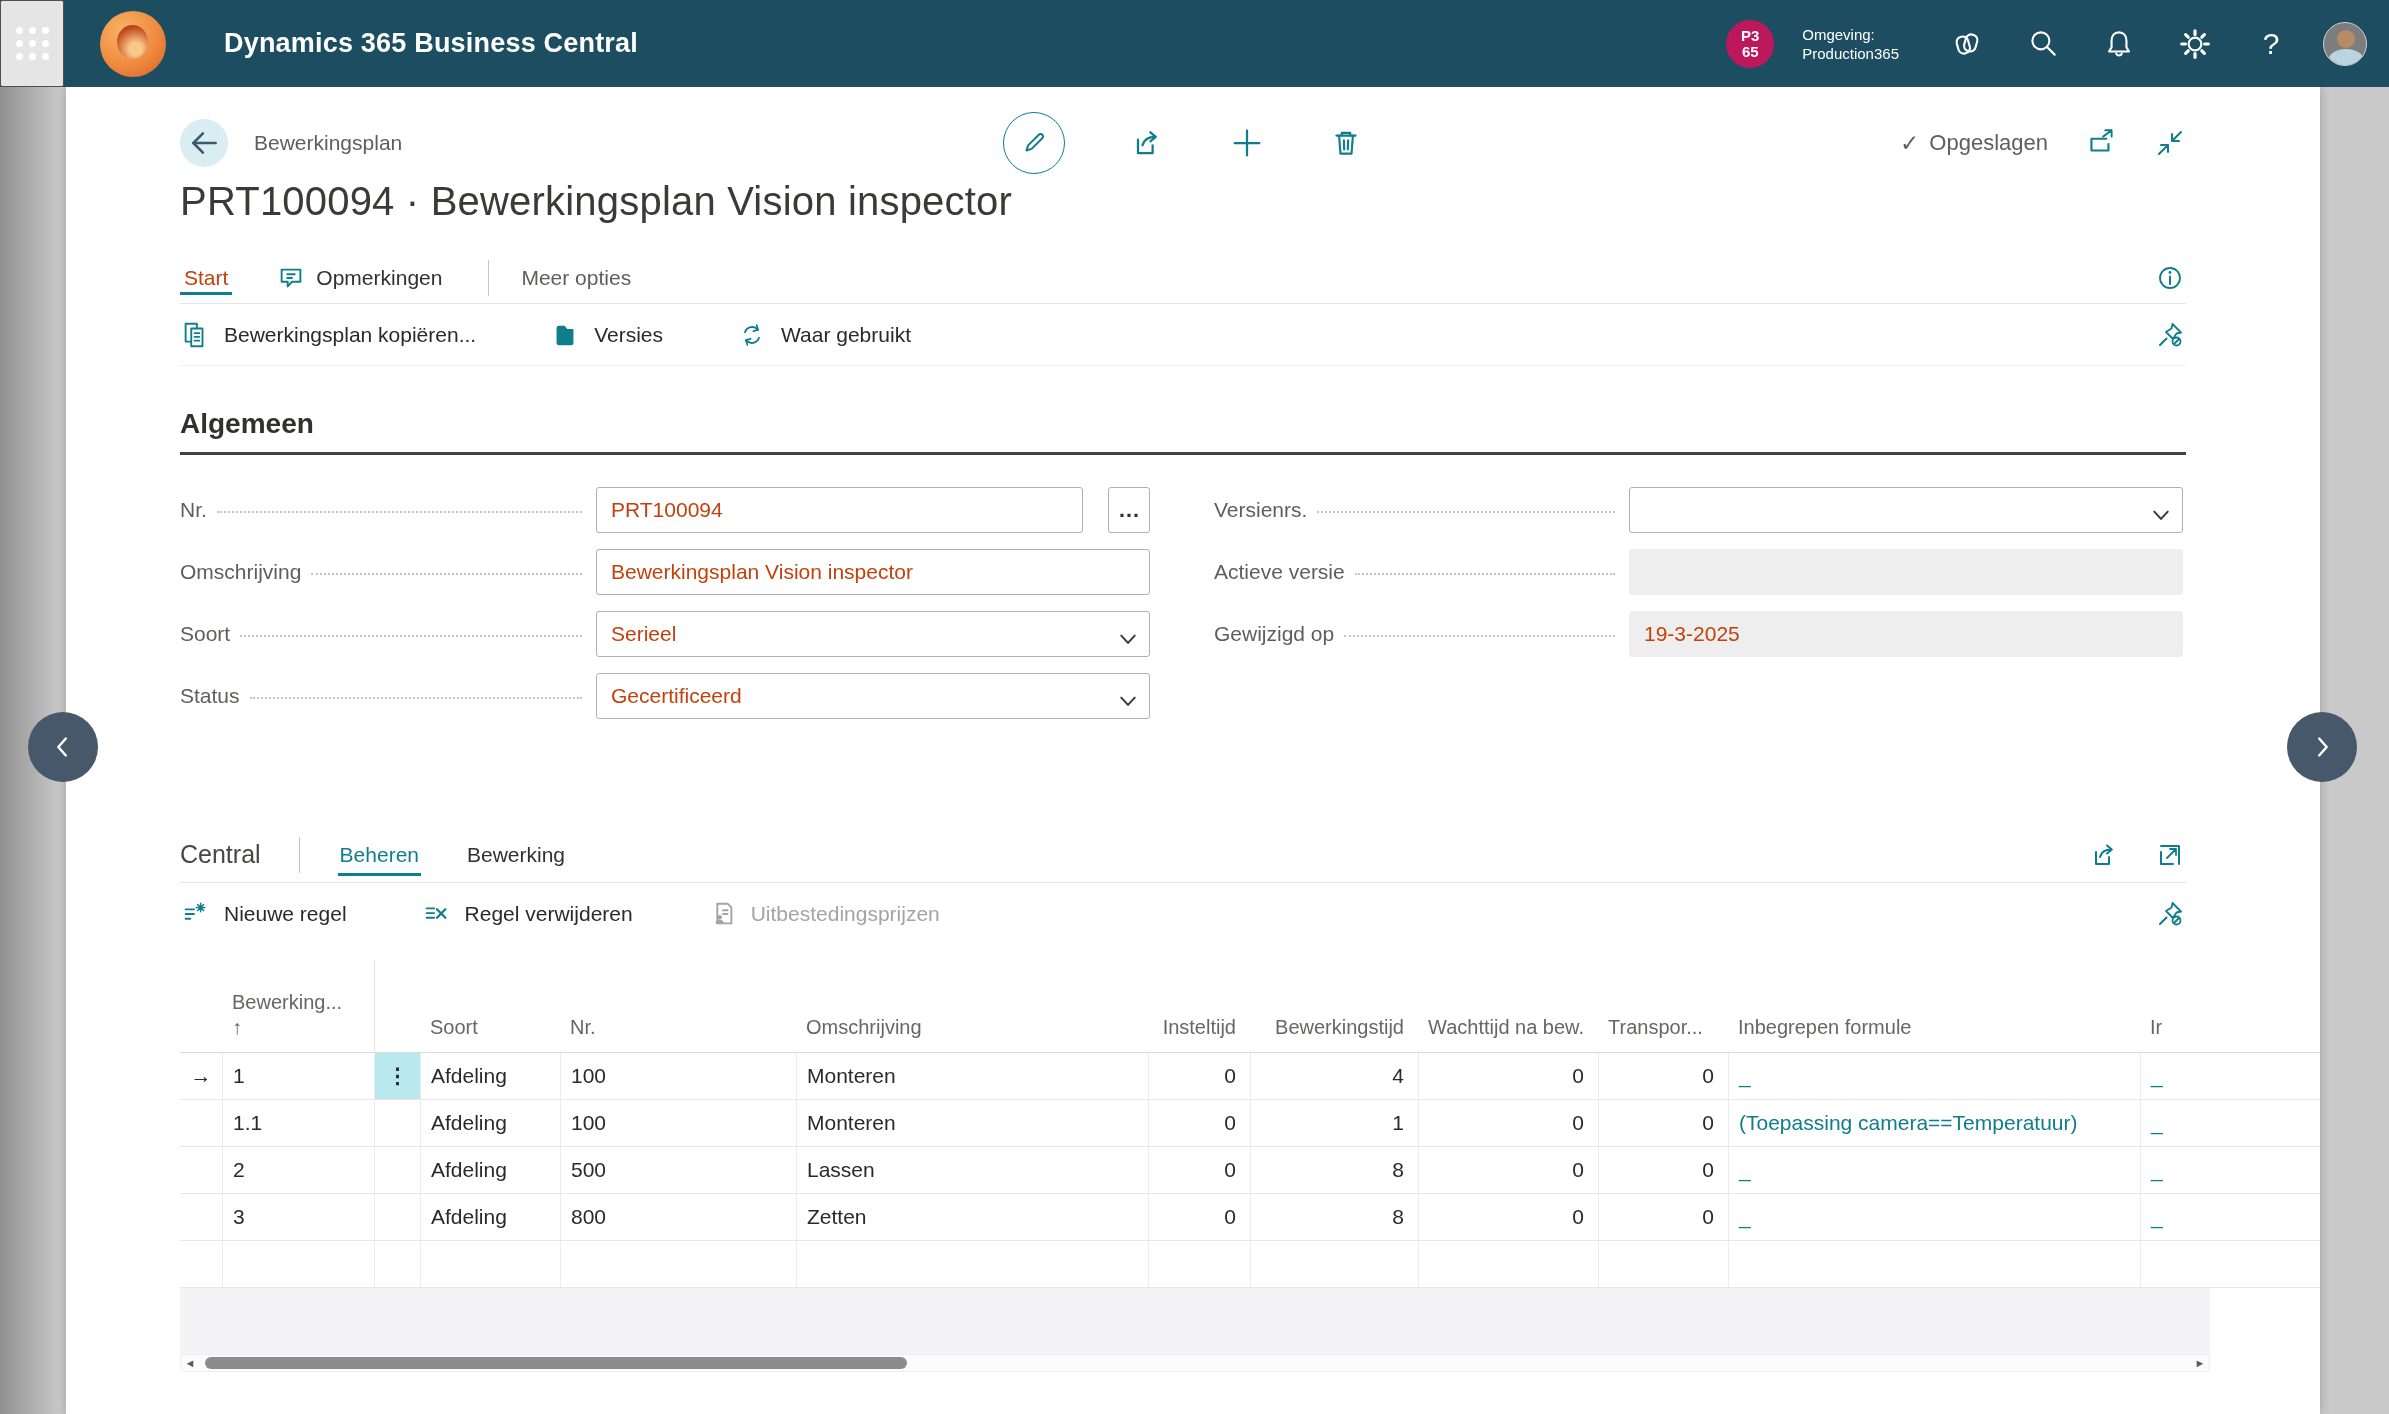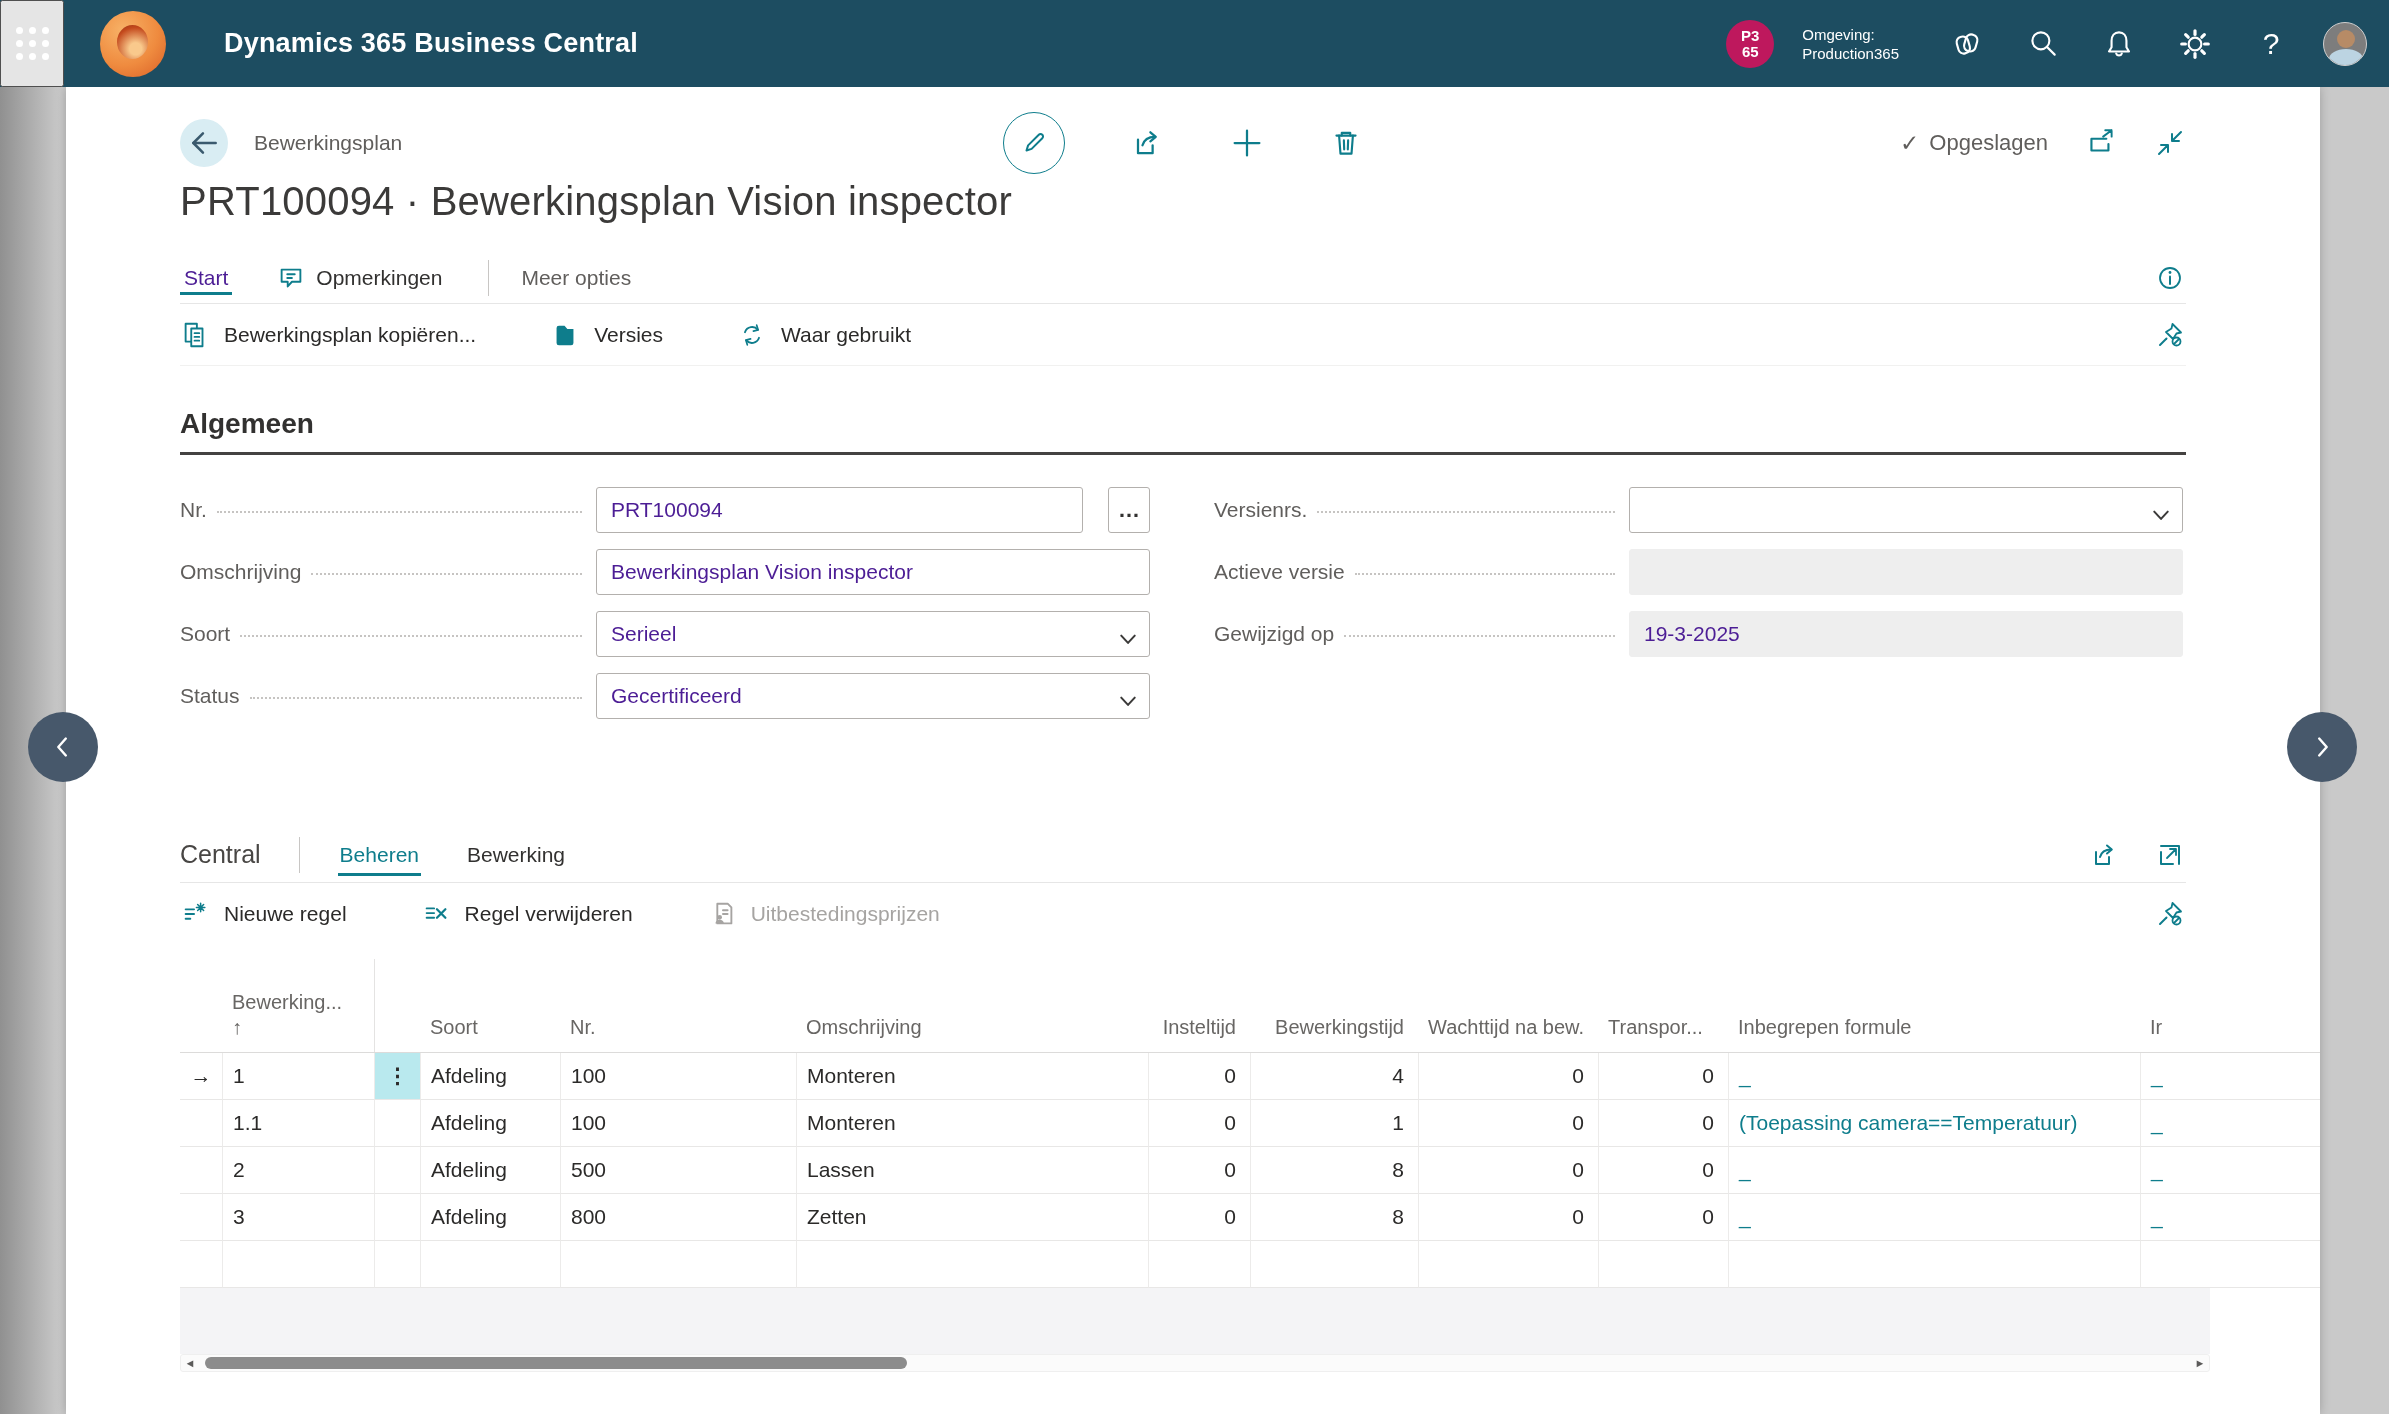--- a/index.html
+++ b/index.html
@@ -67,7 +67,7 @@
   .tabs-row { display: flex; align-items: center; margin-top: 28px; height: 52px; border-bottom: 1px solid #e6e6e6; position: relative; }
   .tab { display: flex; align-items: center; gap: 10px; font-size: 21px; color: #323130; background: none; border: none; cursor: pointer; padding: 0 4px; height: 100%; }
   .tab + .tab { margin-left: 40px; }
-  .tab.active { color: #4c1d95; position: relative; }
+  .tab.active { color: #c2410c; position: relative; }
   .tab.active::after { content: ""; position: absolute; left: 0; right: 0; bottom: 8px; height: 3px; background: #0e7d8c; }
   .tab.muted { color: #605e5c; }
   .v-divider { width: 1px; height: 36px; background: #c8c6c4; margin: 0 28px 0 42px; }

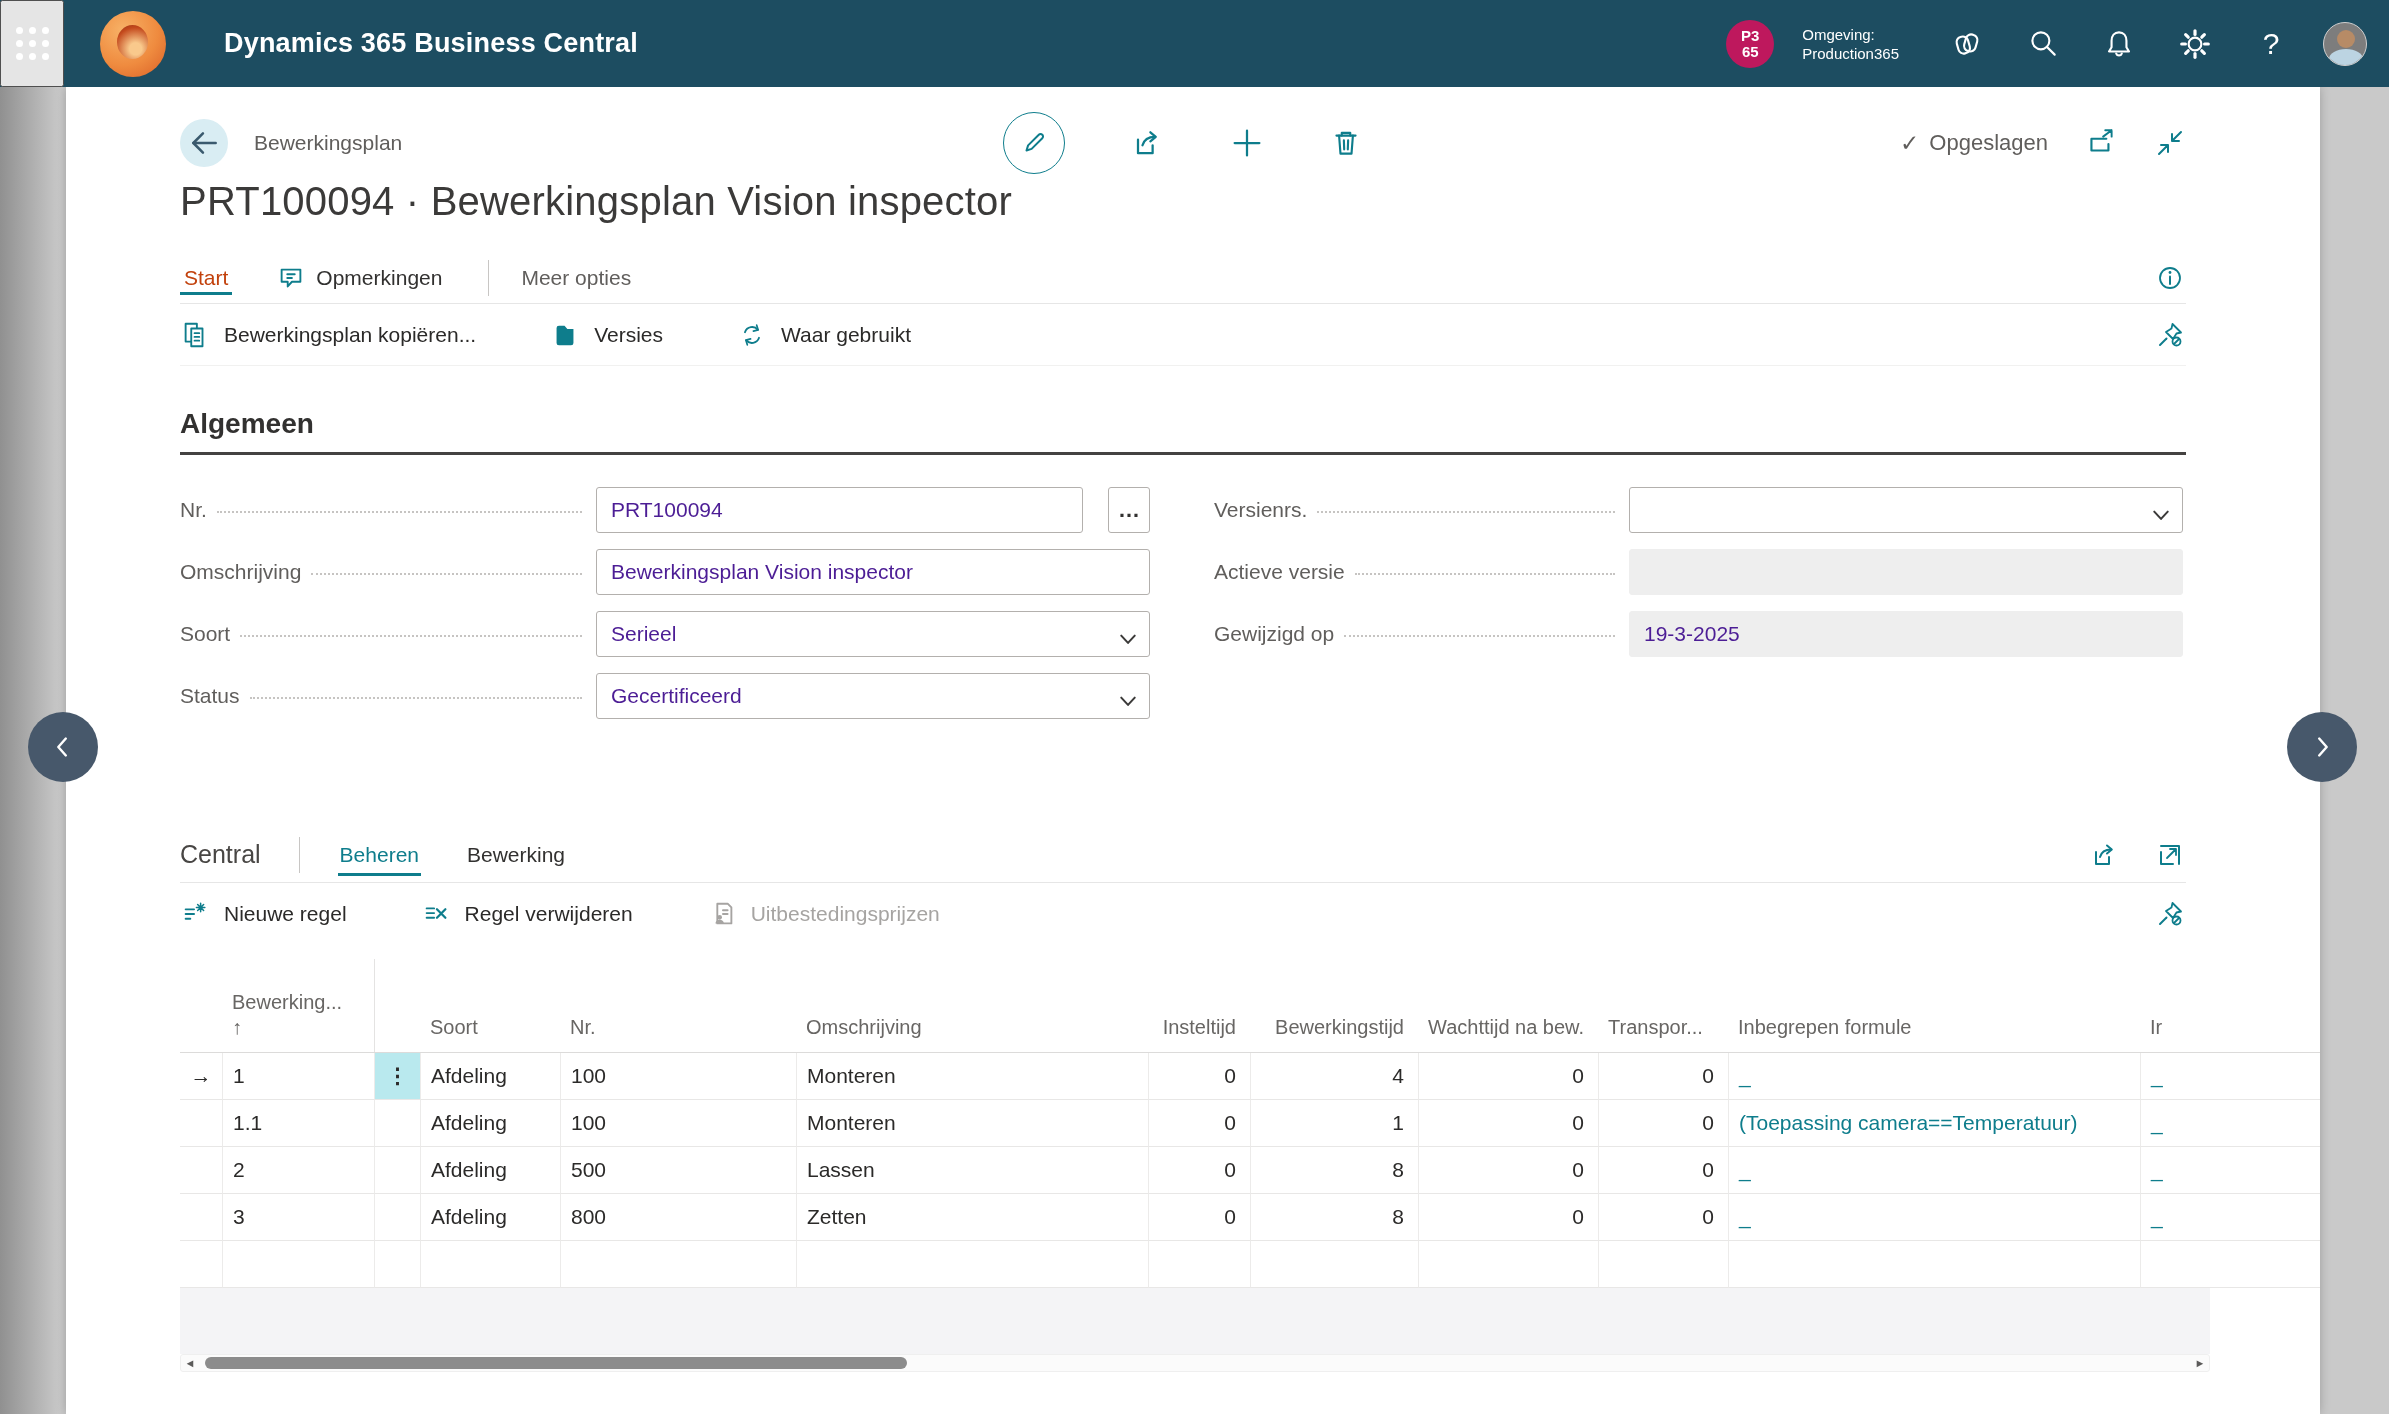--- a/index.html
+++ b/index.html
@@ -88,7 +88,7 @@
   .field-label { font-size: 21px; color: #605e5c; white-space: nowrap; }
   .leader { flex: 1; height: 26px; border-bottom: 2px dotted #c6c4c2; margin: 0 14px 0 10px; align-self: flex-start; }
   .field-input { width: 554px; height: 46px; border: 1px solid #b3b0ad; border-radius: 3px;
-    display: flex; align-items: center; padding: 0 40px 0 14px; font-size: 21px; color: #4c1d95; position: relative; background:#fff; }
+    display: flex; align-items: center; padding: 0 40px 0 14px; font-size: 21px; color: #c2410c; position: relative; background:#fff; }
   .field-input.no-chev { padding-right: 14px; }
   .field-input.narrow { width: 487px; }
   .field-input.disabled { background: #eeeeee; border-color: #eeeeee; }

